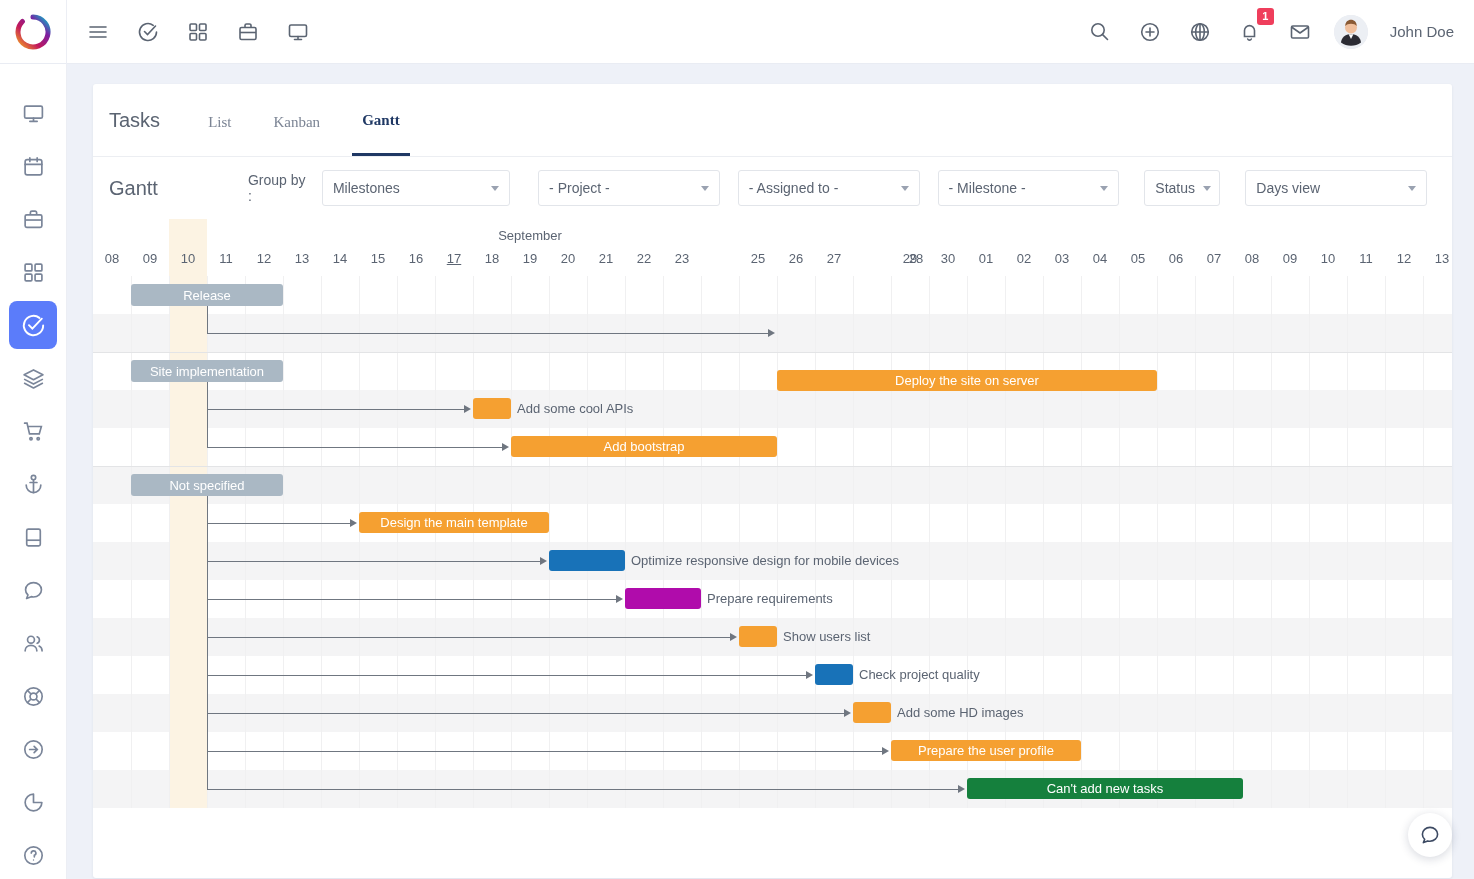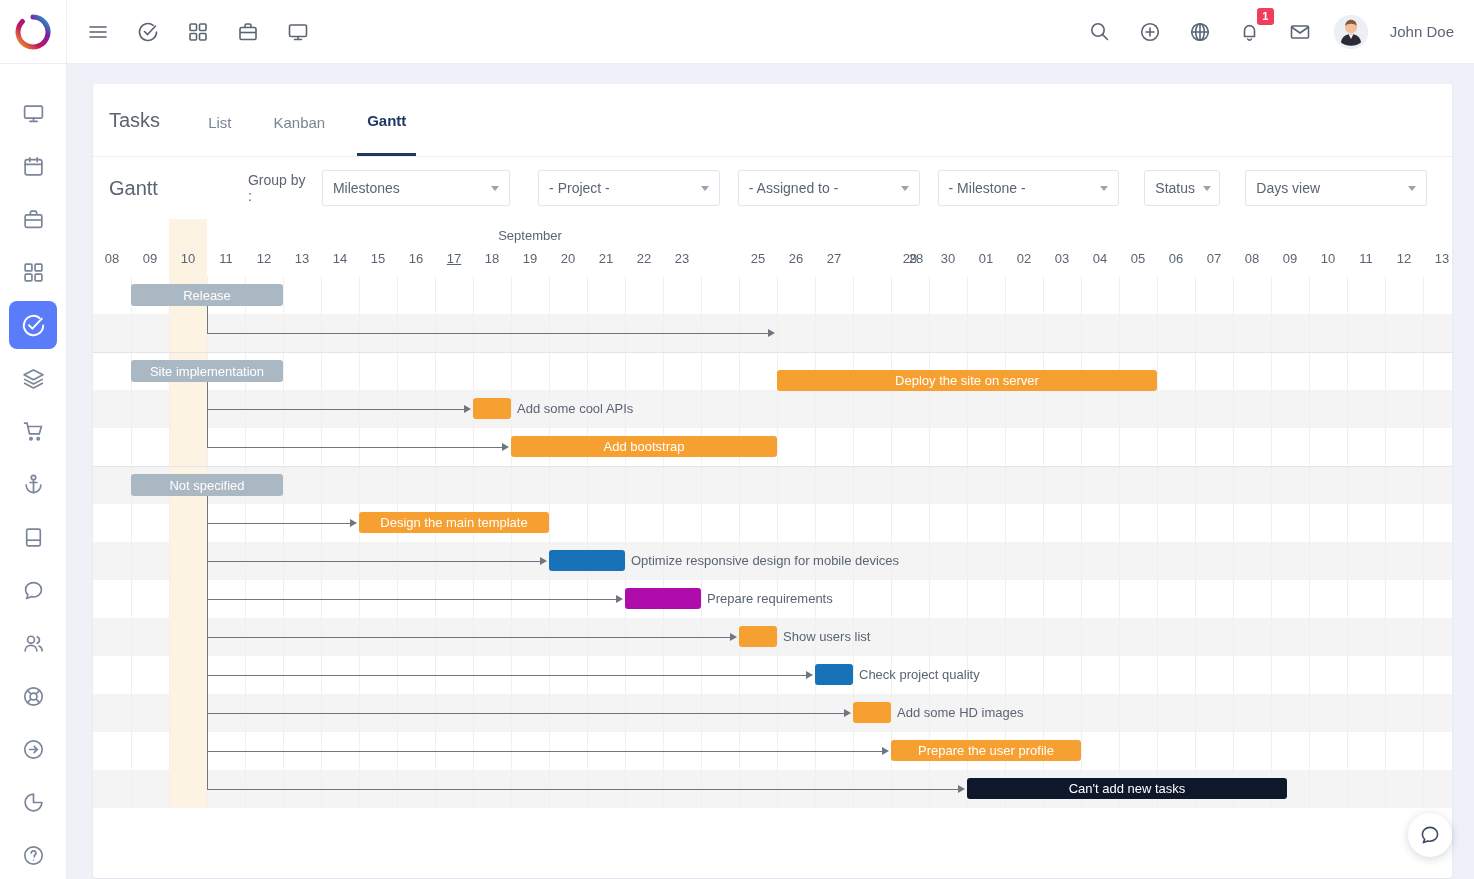--- a/index.html
+++ b/index.html
@@ -68,7 +68,7 @@
   .page-title { font-size: 20px; color: #5b6472; margin-right: 38px; }
   .tab {
     font-size: 15px; color: #7b8494; padding: 26px 10px 24px; margin-right: 22px;
-    cursor: pointer; position: relative; top: 1px;
+    cursor: pointer; position: relative; top: 1px; font-family: Liberation Serif, serif;
   }
   .tab.active { color: #1f3864; font-weight: 700; border-bottom: 3px solid #1f3864; }
 

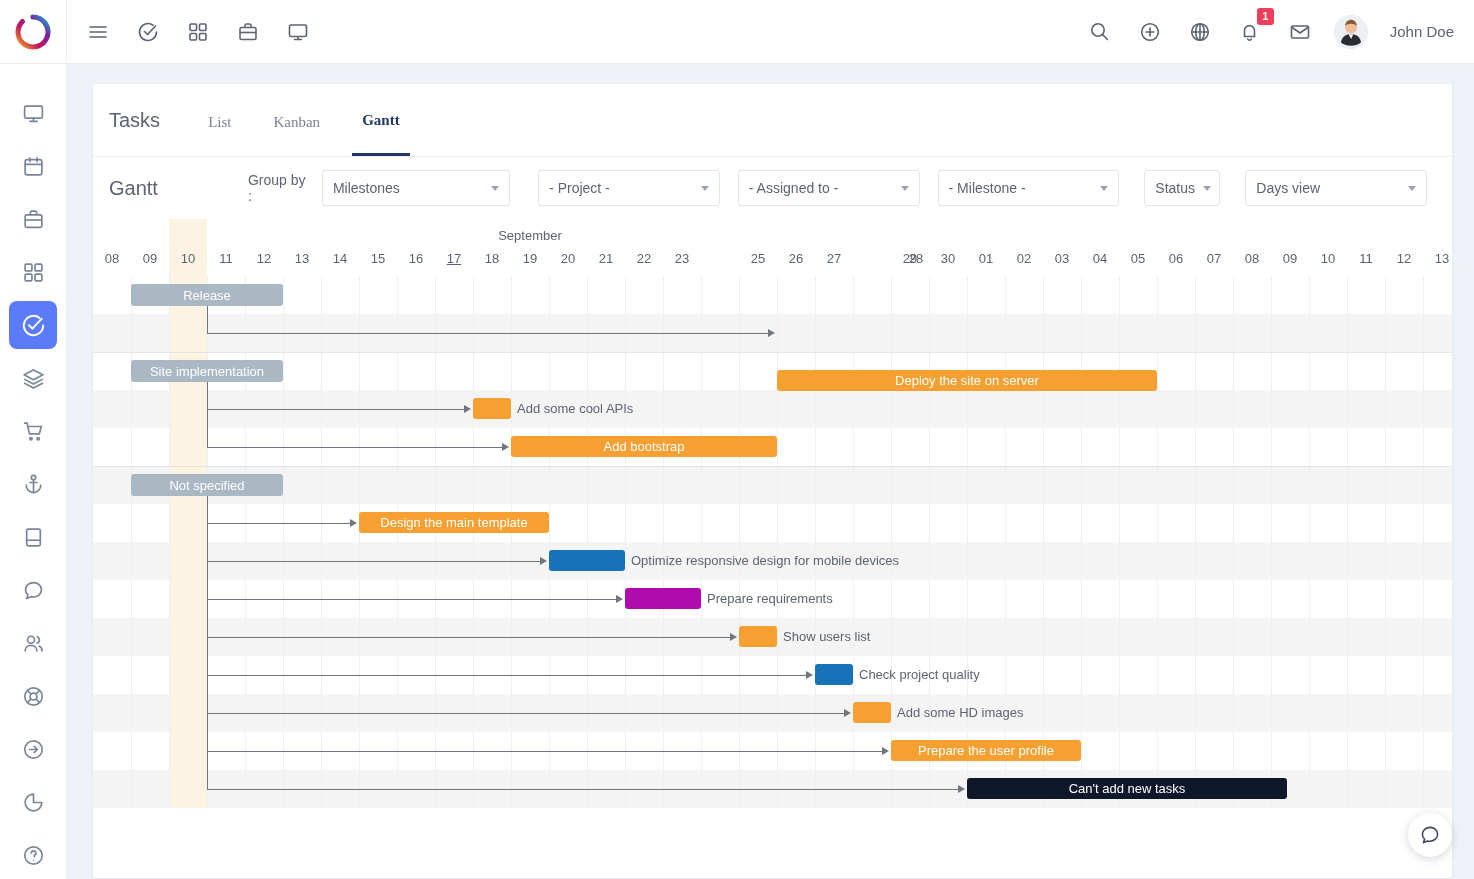--- a/index.html
+++ b/index.html
@@ -547,7 +547,7 @@
             <div class="h" style="left: 114px; top: 513px; width: 752px;"></div>
             <div class="arrow" style="left: 865px; top: 509px;"></div>
           </div>
-          <div class="bar" style="left: 874px; width: 320px; top: 502px; background: #0f172a;">Can't add new tasks</div>
+          <div class="bar" style="left: 874px; width: 276px; top: 502px; background: #15803d;">Can't add new tasks</div>
         </div>
       <div style="height:70px"></div>
     </div>

